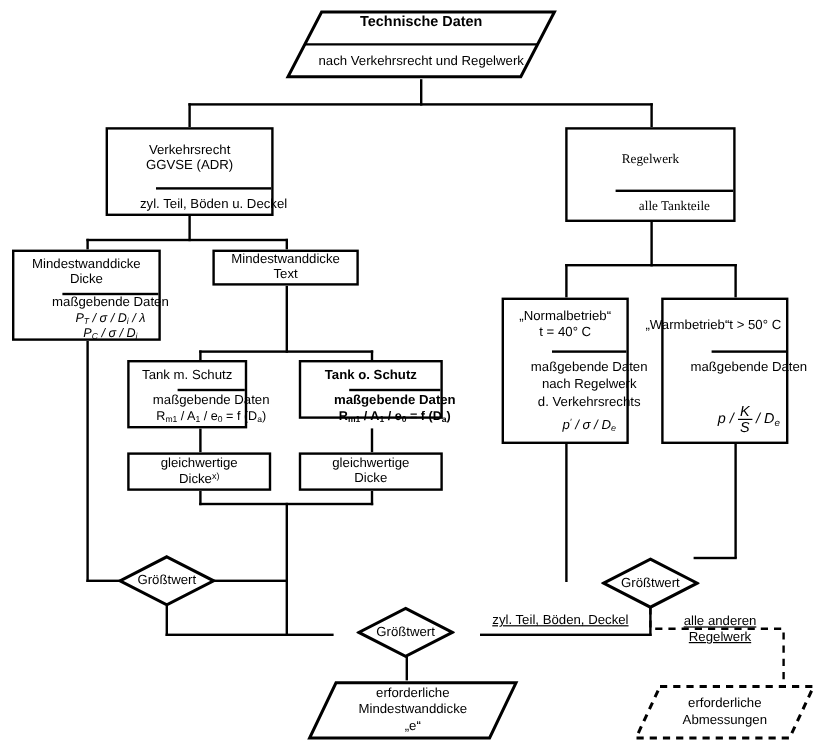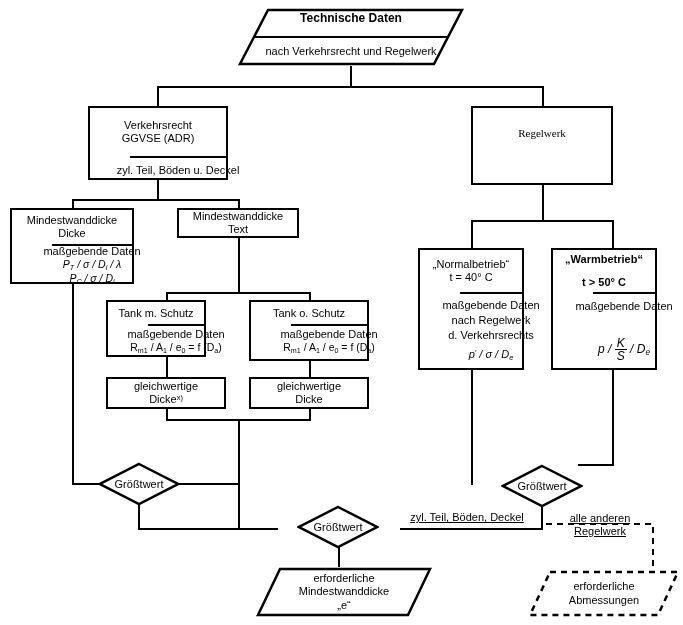--- a/index.html
+++ b/index.html
@@ -194,6 +194,9 @@
     <div class="cell t11" style="height:50px; display:flex; align-items:center; justify-content:center;">
       <span>Regelwerk</span>
     </div>
+    <div class="cell div t11" style="height:26px; display:flex; align-items:center; justify-content:center;">
+      <span>alle Tankteile</span>
+    </div>
   </div>
 
   <div class="node" style="left:10px; top:208px; width:124px; height:76px;">

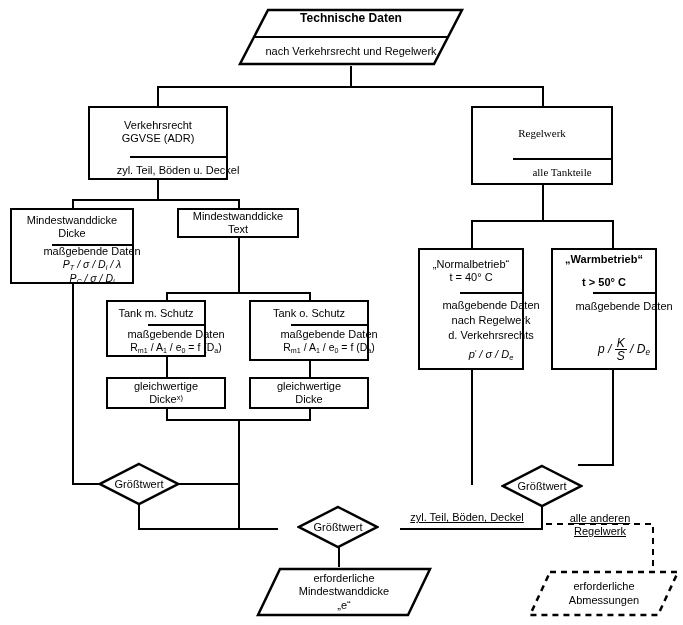--- a/index.html
+++ b/index.html
@@ -278,7 +278,7 @@
   </div>
 
   <div class="node" style="left:551px; top:248px; width:106px; height:122px;">
-    <div class="cell t11" style="height:42px; display:flex; flex-direction:column; align-items:center; justify-content:space-between;font-weight:bold;">
+    <div class="cell t11" style="height:42px; display:flex; flex-direction:row; align-items:center; justify-content:flex-end;">
       <span>„Warmbetrieb“</span>
       <span>t &gt; 50° C</span>
     </div>

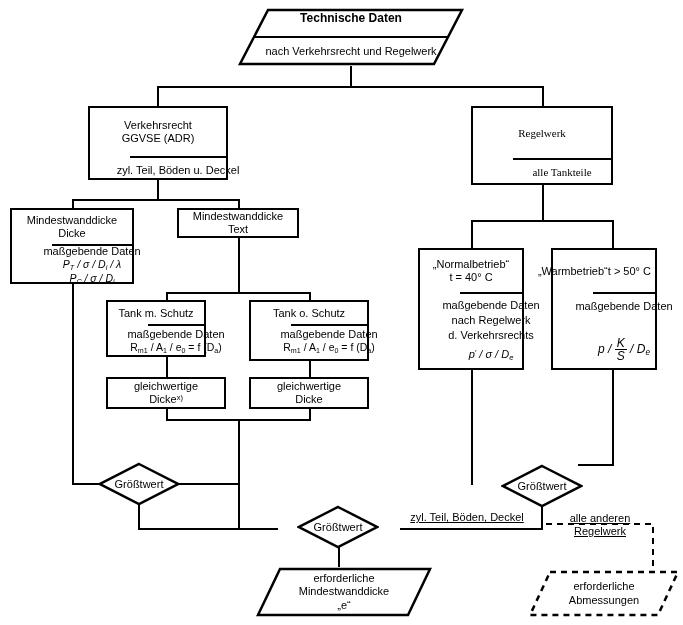--- a/index.html
+++ b/index.html
@@ -234,7 +234,7 @@
     </div>
   </div>
 
-  <div class="node" style="left:249px; top:300px; width:120px; height:61px;">
+  <div class="node" style="left:249px; top:300px; width:120px; height:49px;font-weight:bold;">
     <div class="cell t11" style="height:22px; display:flex; align-items:center; justify-content:center;">
       <span>Tank o. Schutz</span>
     </div>

